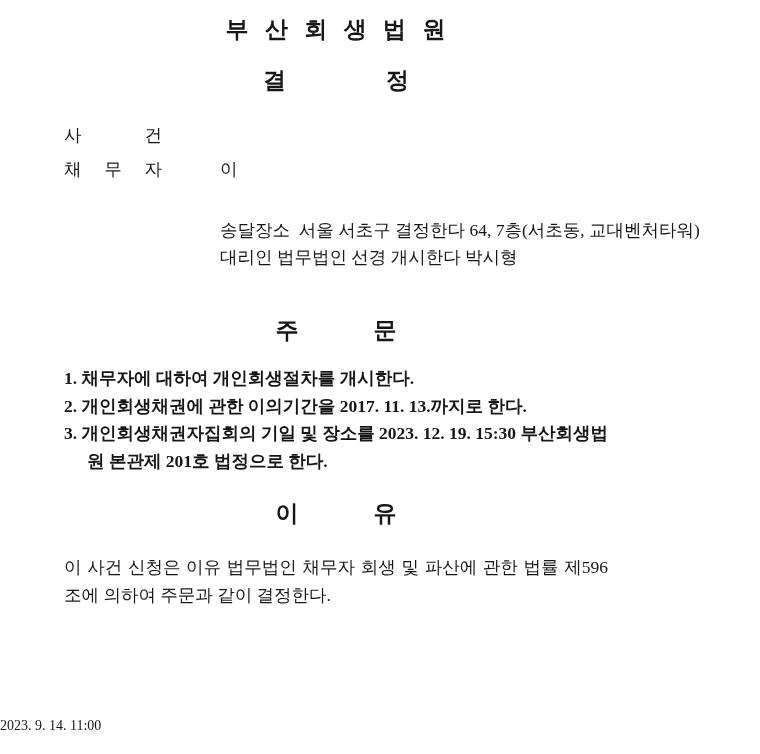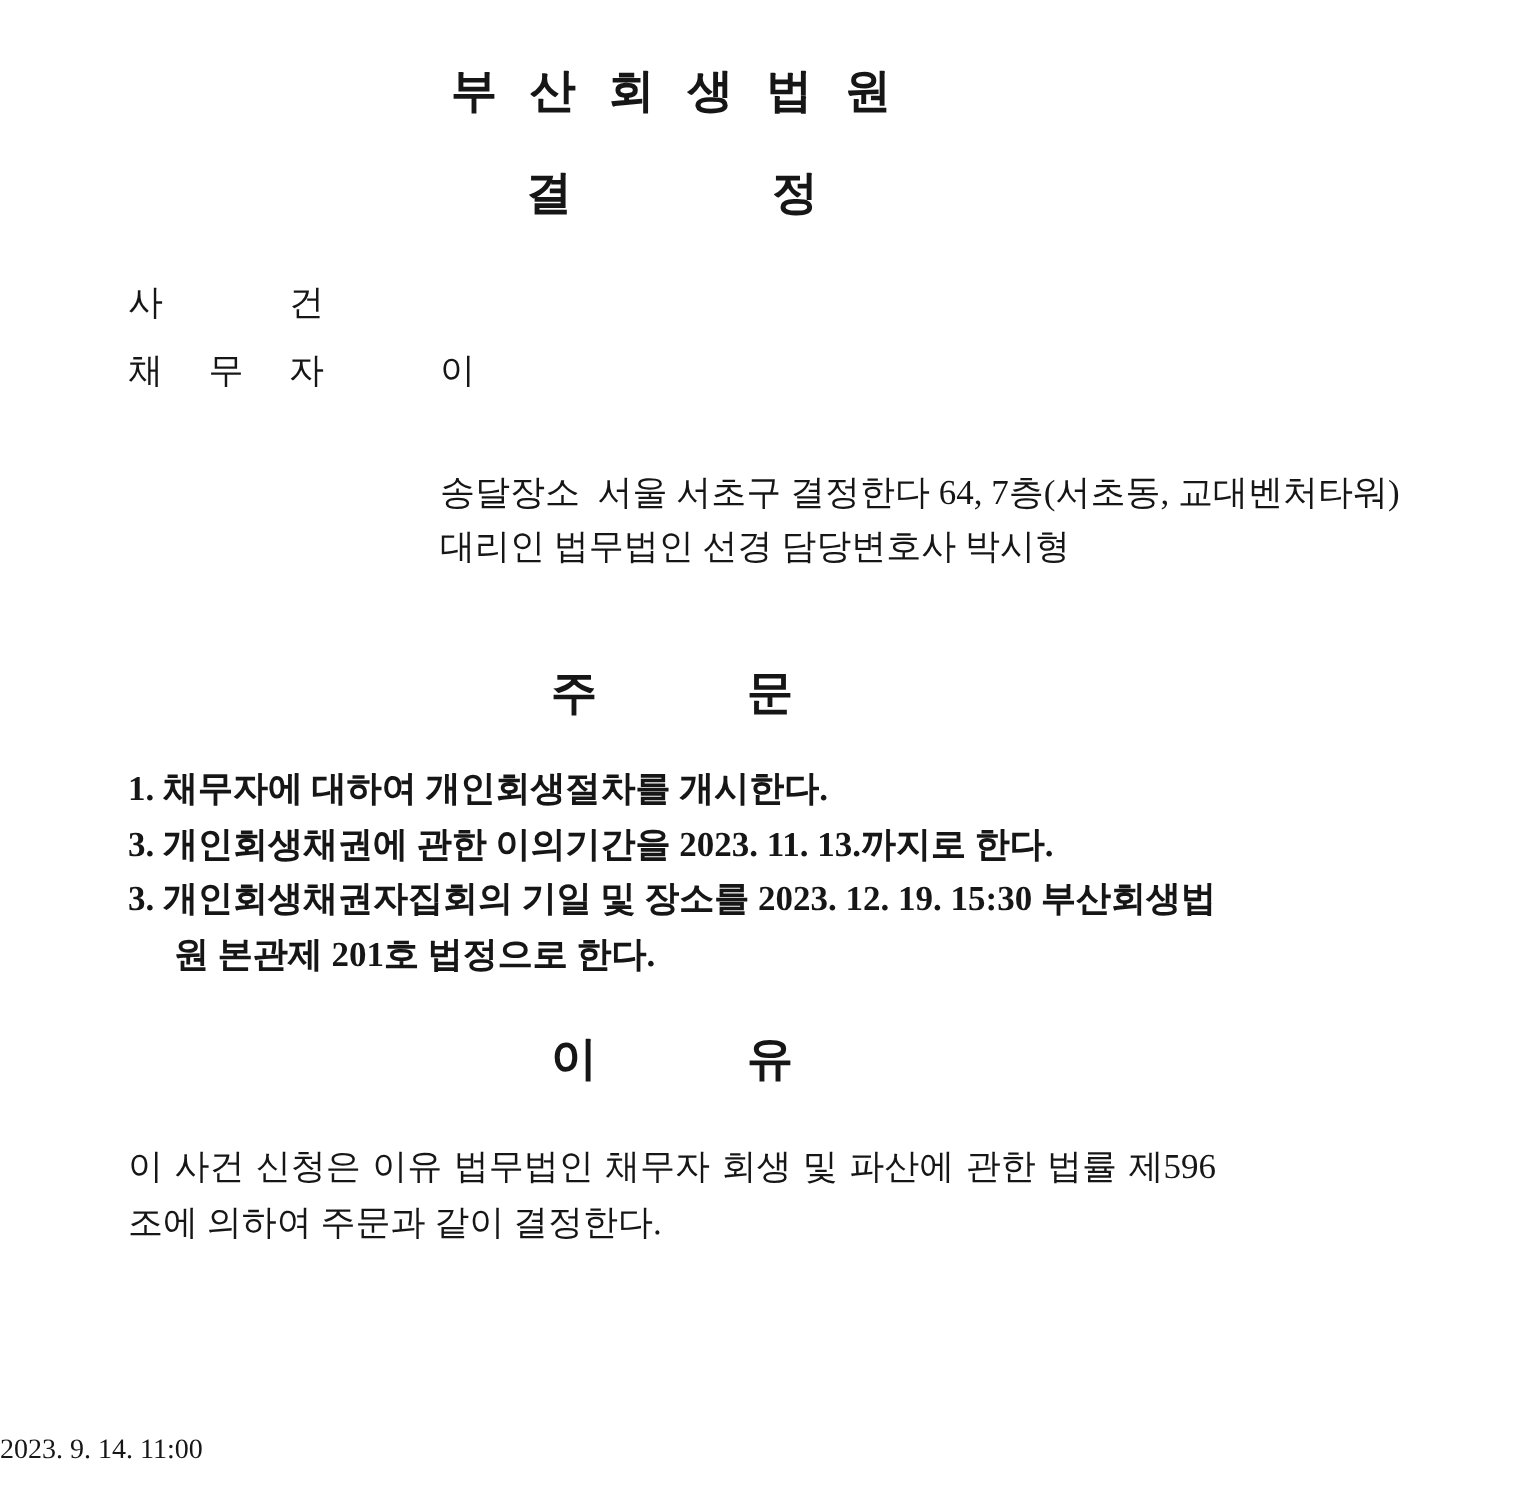--- a/index.html
+++ b/index.html
@@ -19,7 +19,7 @@
     box-sizing: border-box;
     width: 656px;
     height: 754px;
-    padding: 32px 48px 0 64px;
+    padding: 16px 48px 0 64px;
   }
   
   .court-title {

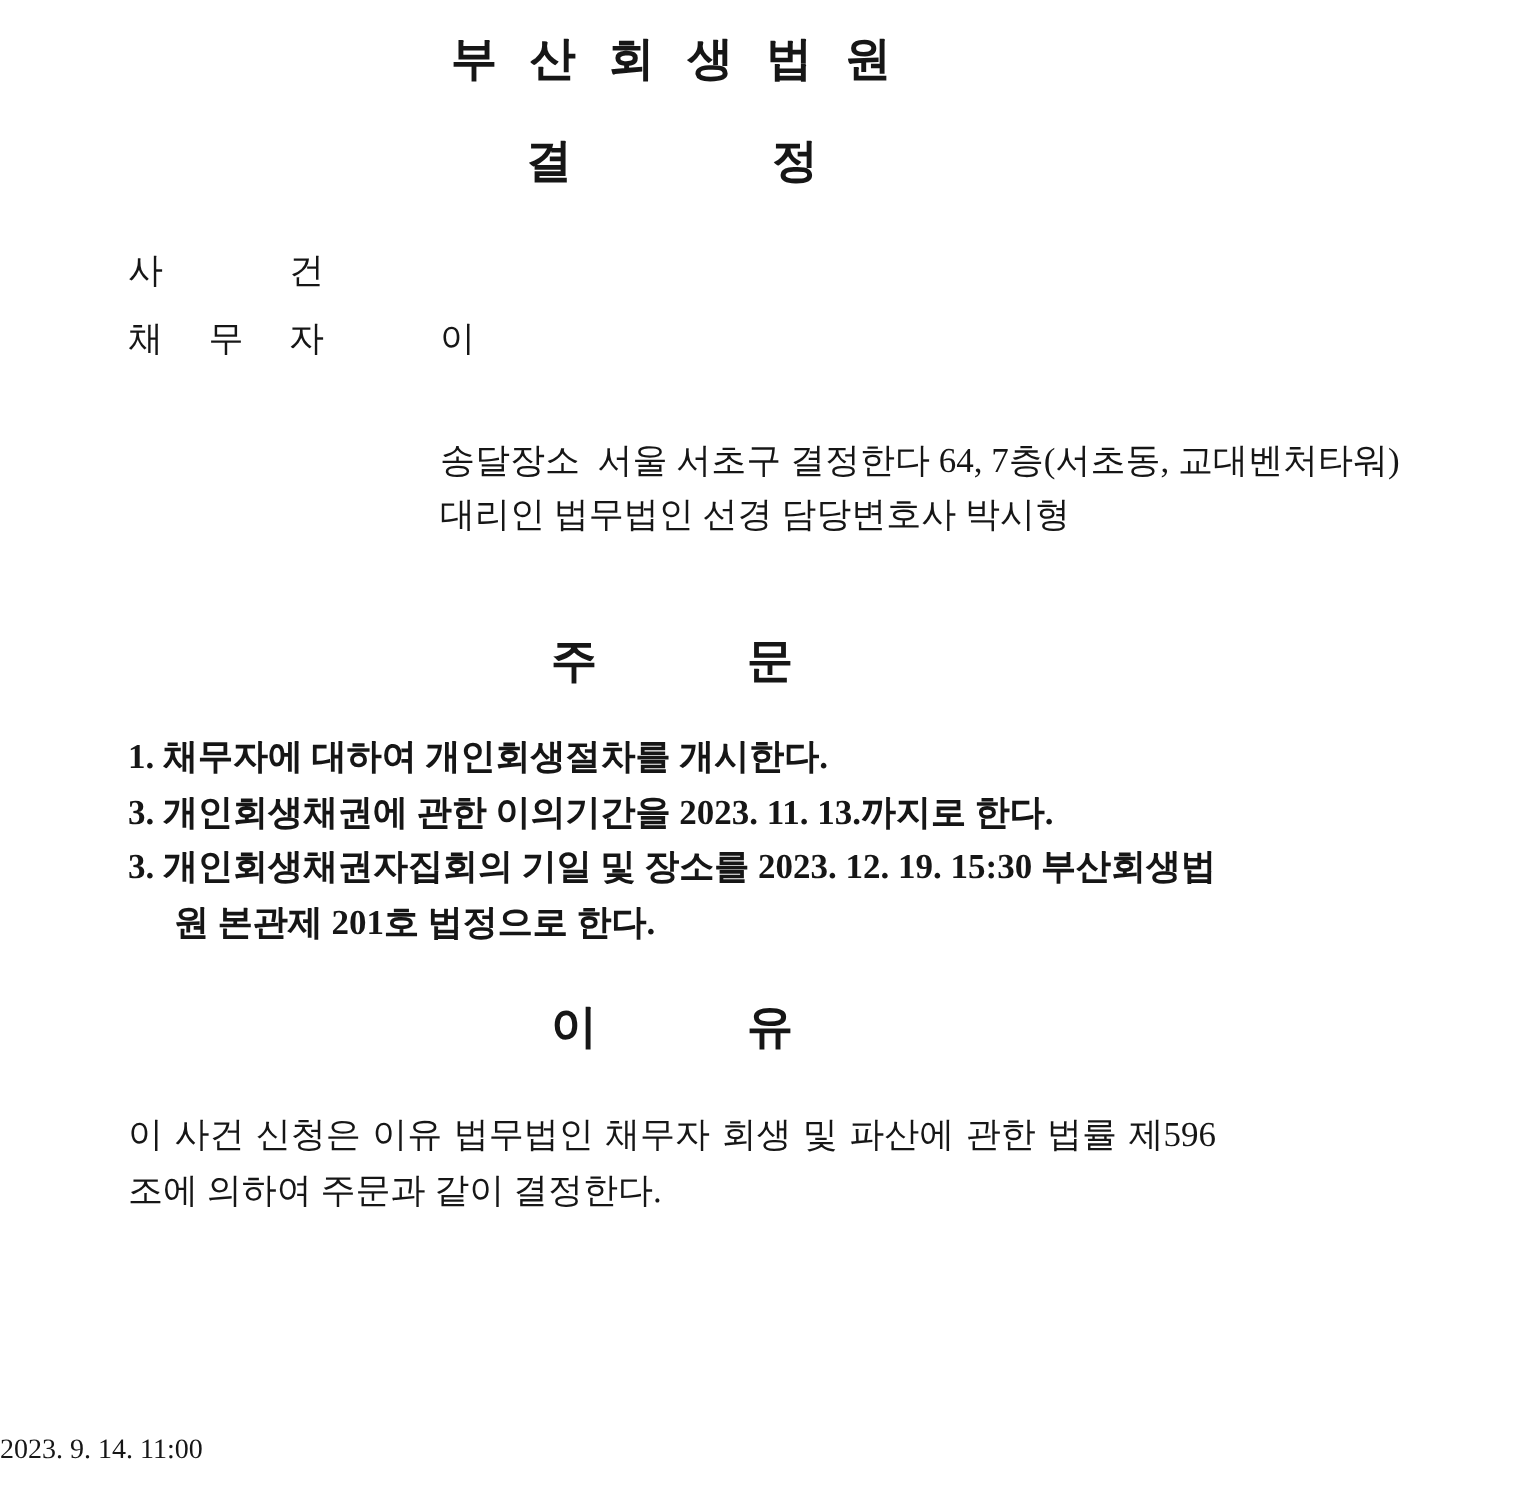--- a/index.html
+++ b/index.html
@@ -137,7 +137,7 @@
 
   <div class="address-block">
     <div class="address-line">송달장소  서울 서초구 결정한다 64, 7층(서초동, 교대벤처타워)</div>
-    <div class="address-line">대리인 법무법인 선경 담당변호사 박시형</div>
+    <div class="address-line">대리인 법무법인 선경 개시한다 박시형</div>
   </div>
 
   <div class="section-heading gap-75 order-heading">

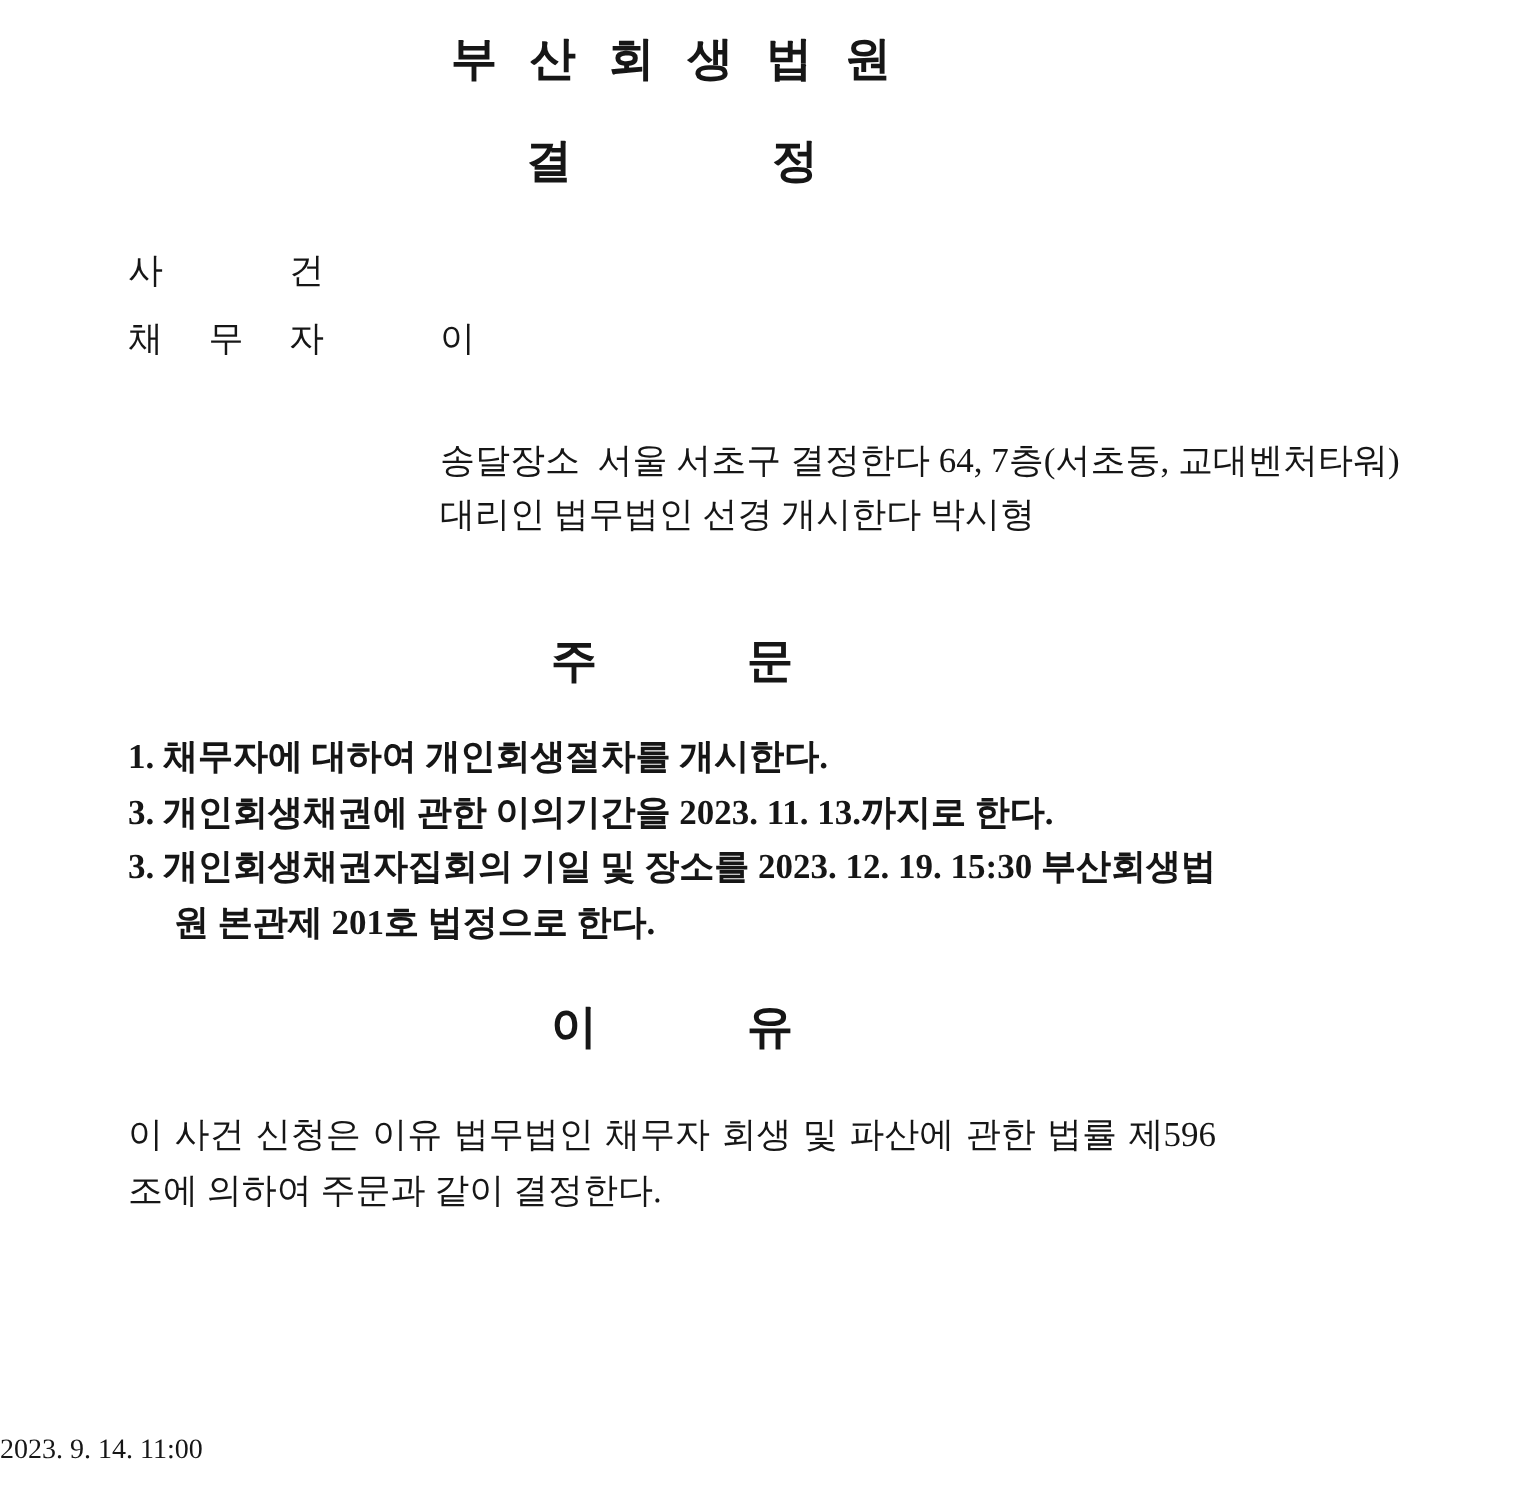--- a/index.html
+++ b/index.html
@@ -147,7 +147,7 @@
 
   <div class="order-items">
     <p class="order-item">1. 채무자에 대하여 개인회생절차를 개시한다.</p>
-    <p class="order-item">3. 개인회생채권에 관한 이의기간을 2023. 11. 13.까지로 한다.</p>
+    <p class="order-item">2. 개인회생채권에 관한 이의기간을 2017. 11. 13.까지로 한다.</p>
     <p class="order-item">3. 개인회생채권자집회의 기일 및 장소를 2023. 12. 19. 15:30 부산회생법원 본관제 201호 법정으로 한다.</p>
   </div>
 

